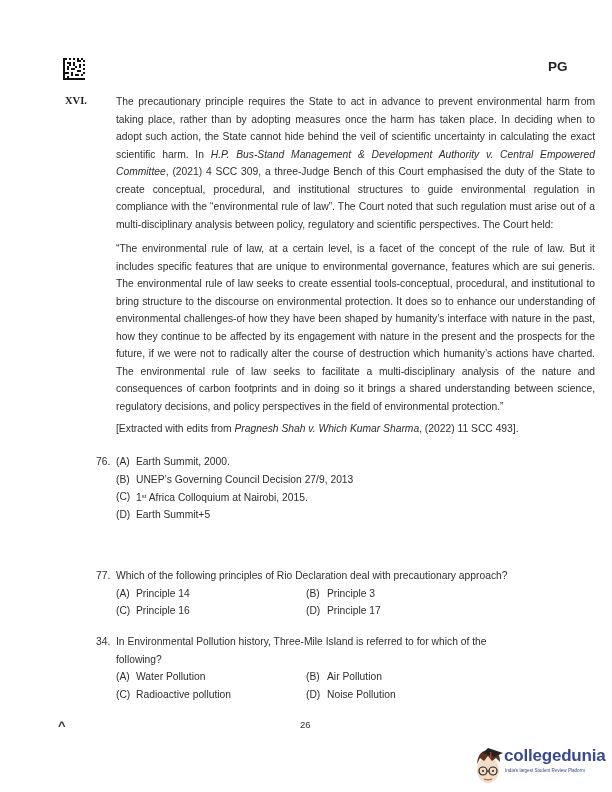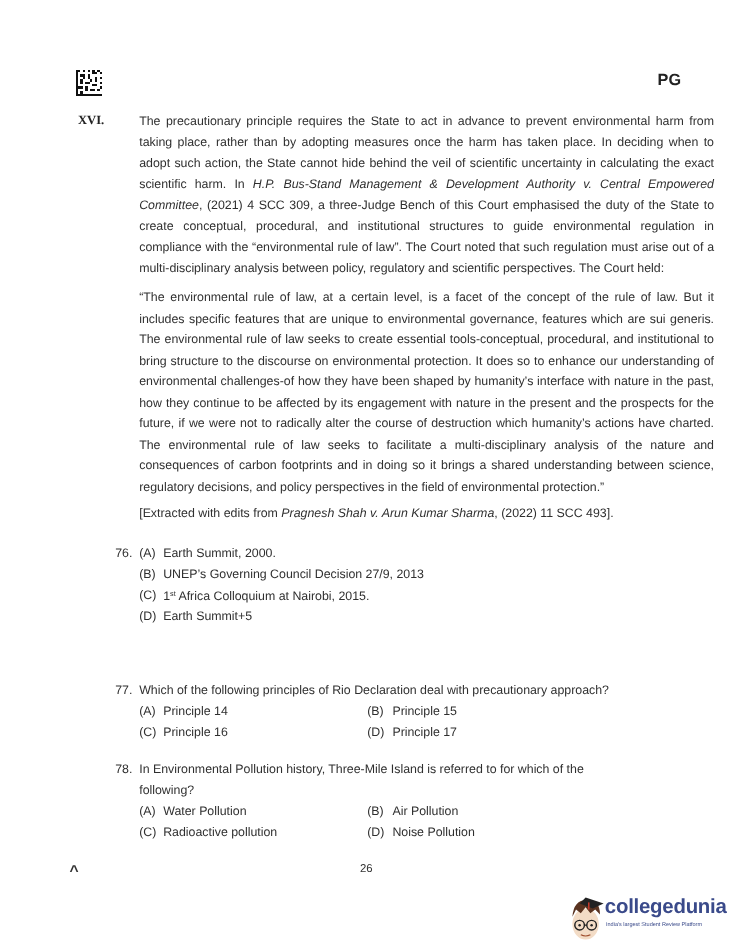--- a/index.html
+++ b/index.html
@@ -89,7 +89,7 @@
 </div>
 
 <div class="abs para p3" style="text-align:left;">
-  <span>[Extracted with edits from </span><i>Pragnesh Shah v. Arun Kumar Sharma</i><span>, (2022) 11 SCC 493].</span>
+  <span>[Extracted with edits from </span><i>Pragnesh Shah v. Which Kumar Sharma</i><span>, (2022) 11 SCC 493].</span>
 </div>
 
 <div class="abs q" style="top:453px;">

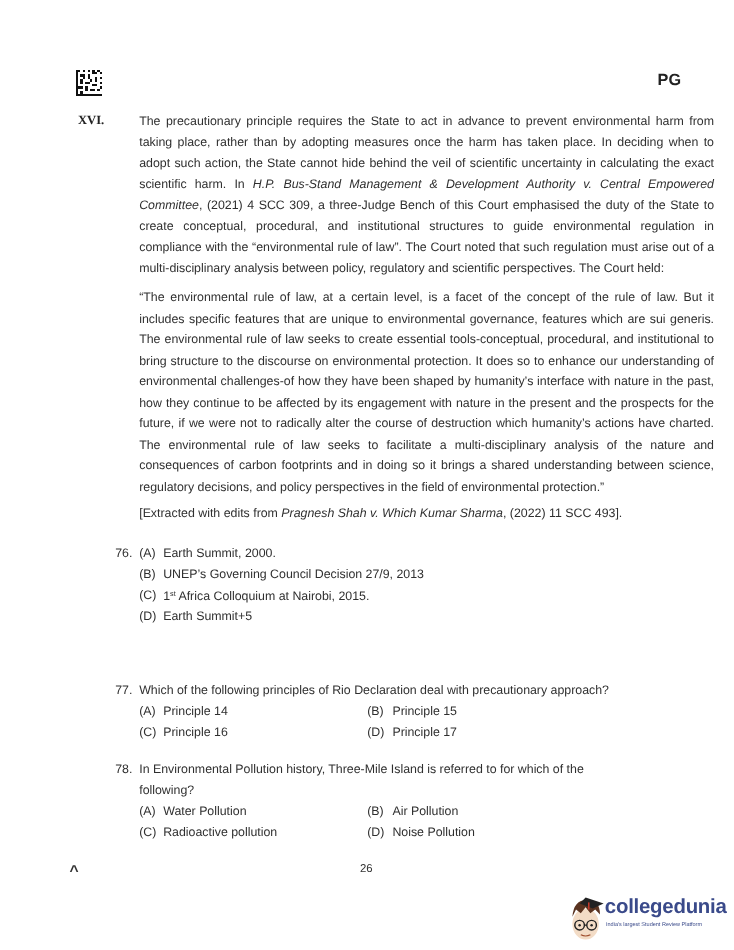--- a/index.html
+++ b/index.html
@@ -119,7 +119,7 @@
     <span class="ol">(A)</span>
       <span class="ot">Principle 14</span>
     <span class="ol2">(B)</span>
-      <span class="ot2">Principle 15</span>
+      <span class="ot2">Principle 3</span>
   </div>
   <div class="opt2">
     <span class="ol">(C)</span>

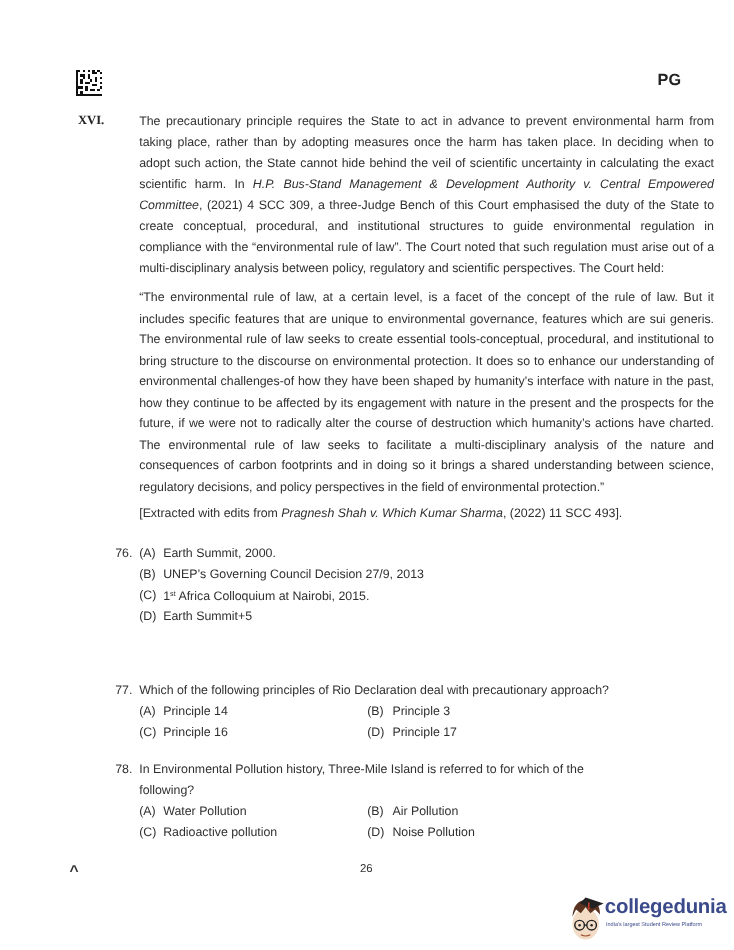--- a/index.html
+++ b/index.html
@@ -130,7 +130,7 @@
 </div>
 
 <div class="abs q" style="top:633px;">
-  <span class="num">78.</span>
+  <span class="num">34.</span>
   <div class="qtext" style="width:395px;">In Environmental Pollution history, Three-Mile Island is referred to for which of the following?</div>
   <div class="opt2">
     <span class="ol">(A)</span>

